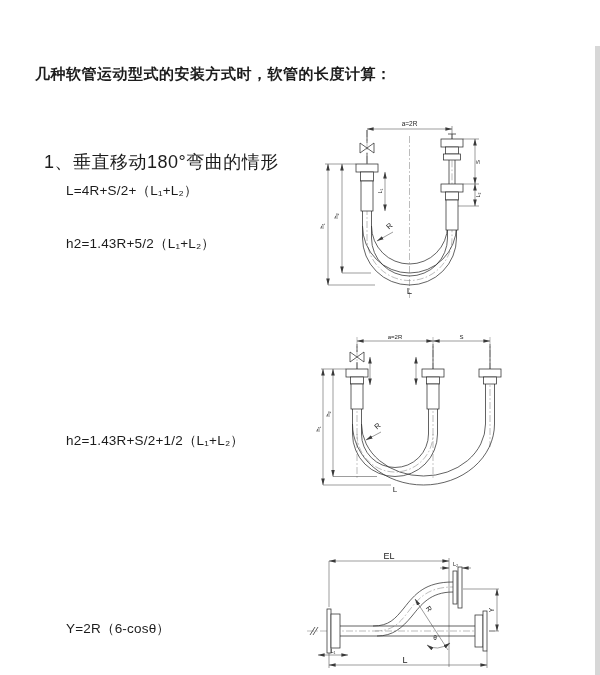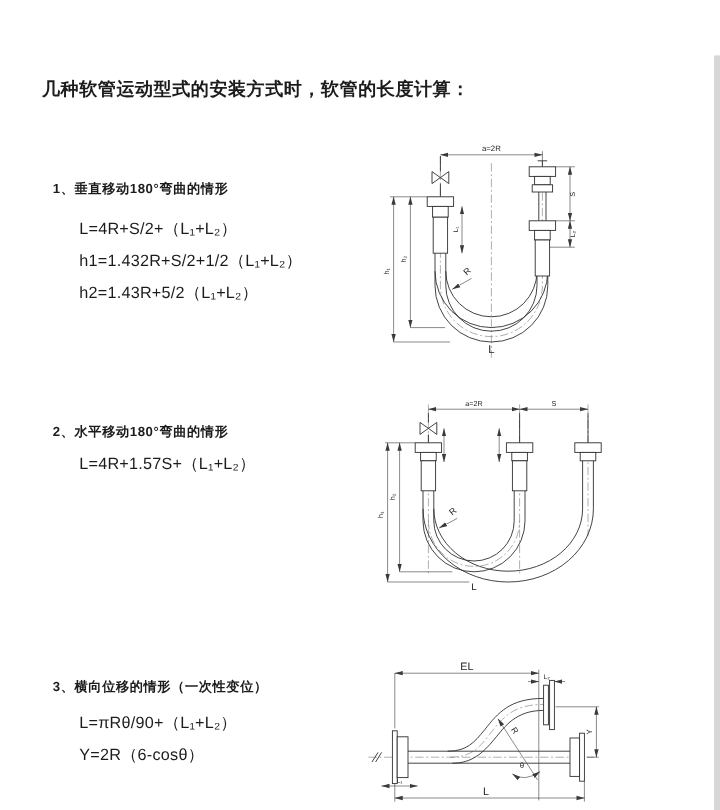--- a/index.html
+++ b/index.html
@@ -6,7 +6,7 @@
   .page{position:relative;width:600px;height:675px;background:#ffffff;overflow:hidden;
         font-family:"Liberation Sans","DejaVu Sans",sans-serif;color:#1c1c1c;margin-top:46px;}
   .title{position:absolute;left:35px;top:19px;font-size:15px;font-weight:600;letter-spacing:.5px;white-space:nowrap;}
-  .sec-h{position:absolute;font-size:11px;font-weight:700;letter-spacing:.5px;white-space:nowrap;}
+  .sec-h{position:absolute;font-size:18px;font-weight:400;letter-spacing:.5px;white-space:nowrap;}
   .fx{position:absolute;font-size:13.5px;font-weight:500;letter-spacing:.2px;white-space:nowrap;}
   .diag{position:absolute;}
   .diag .dr{stroke:#2f2f2f;stroke-width:.75;fill:none;}

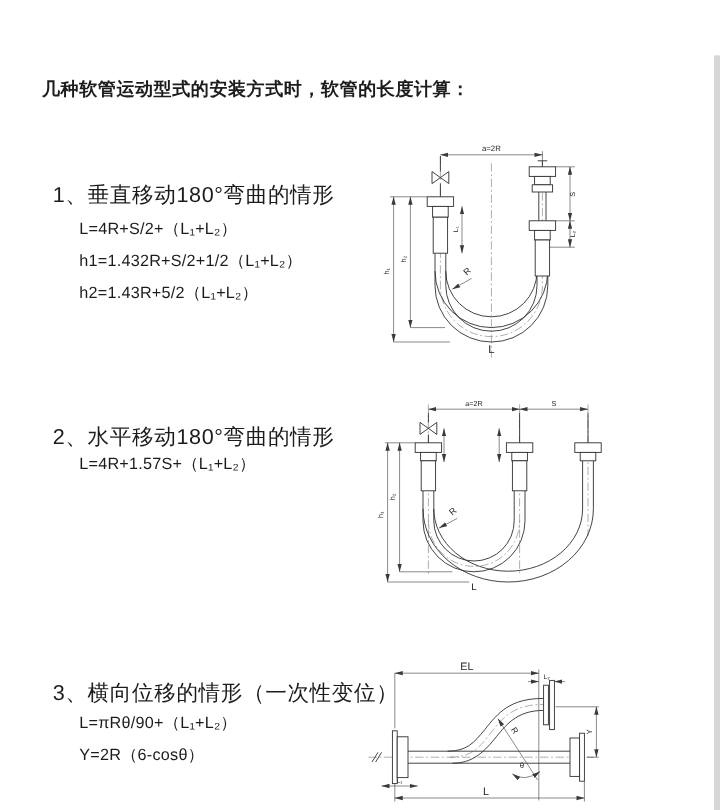--- a/index.html
+++ b/index.html
@@ -25,7 +25,6 @@
 
   <div class="sec-h" style="left:44px;top:104px">1、垂直移动180°弯曲的情形</div>
   <div class="fx" style="left:66px;top:136px">L=4R+S/2+（L₁+L₂）</div>
-  <div class="fx" style="left:66px;top:163px">h1=1.432R+S/2+1/2（L₁+L₂）</div>
   <div class="fx" style="left:66px;top:189px">h2=1.43R+5/2（L₁+L₂）</div>
 
   <div class="sec-h" style="left:44px;top:306px">2、水平移动180°弯曲的情形</div>

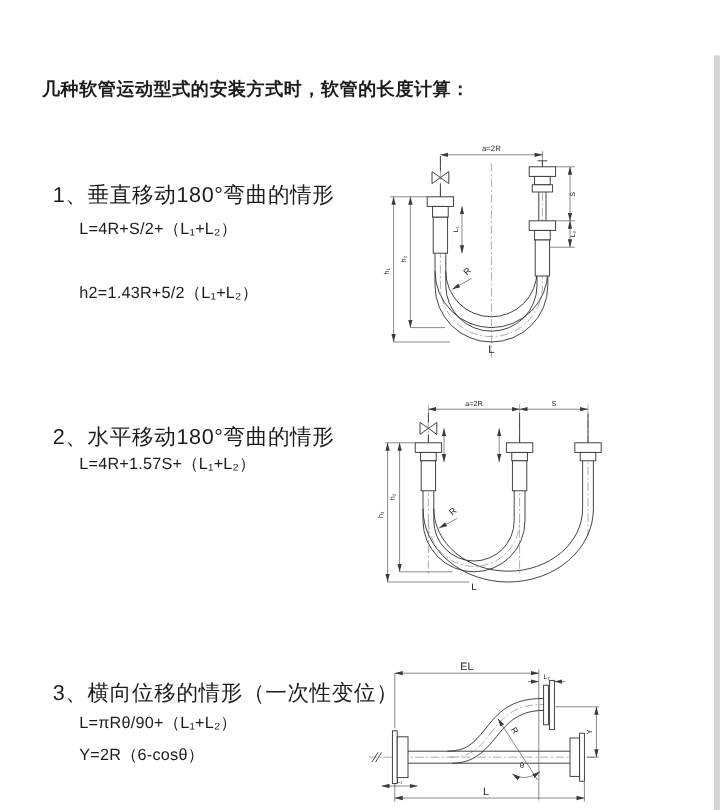--- a/index.html
+++ b/index.html
@@ -27,7 +27,6 @@
   <div class="fx" style="left:66px;top:136px">L=4R+S/2+（L₁+L₂）</div>
   <div class="fx" style="left:66px;top:189px">h2=1.43R+5/2（L₁+L₂）</div>
 
-  <div class="sec-h" style="left:44px;top:306px">2、水平移动180°弯曲的情形</div>
   <div class="fx" style="left:66px;top:332px">L=4R+1.57S+（L₁+L₂）</div>
 
   <div class="sec-h" style="left:44px;top:519px">3、横向位移的情形（一次性变位）</div>

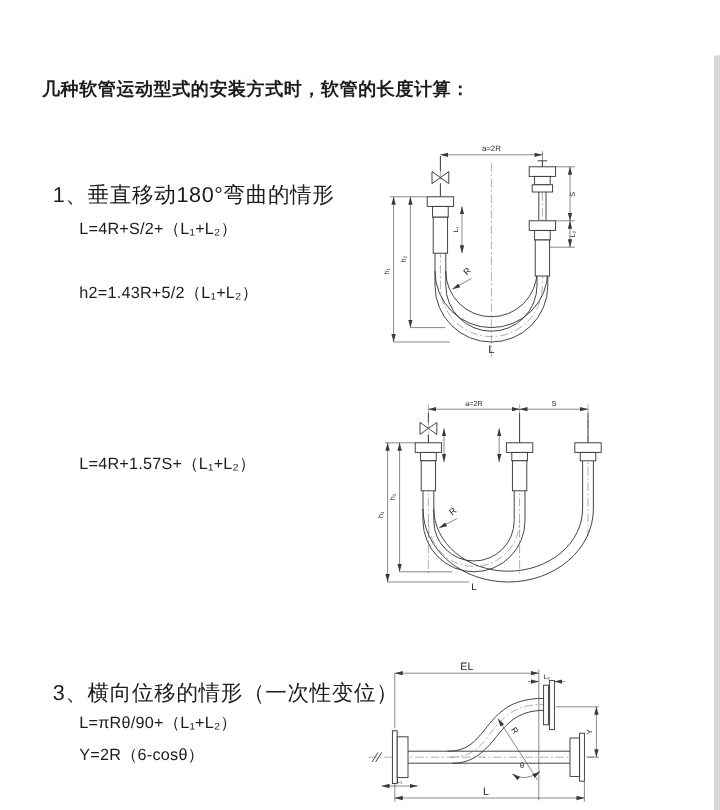--- a/index.html
+++ b/index.html
@@ -27,7 +27,6 @@
   <div class="fx" style="left:66px;top:136px">L=4R+S/2+（L₁+L₂）</div>
   <div class="fx" style="left:66px;top:189px">h2=1.43R+5/2（L₁+L₂）</div>
 
-  <div class="fx" style="left:66px;top:332px">L=4R+1.57S+（L₁+L₂）</div>
 
   <div class="sec-h" style="left:44px;top:519px">3、横向位移的情形（一次性变位）</div>
   <div class="fx" style="left:66px;top:548px">L=πRθ/90+（L₁+L₂）</div>

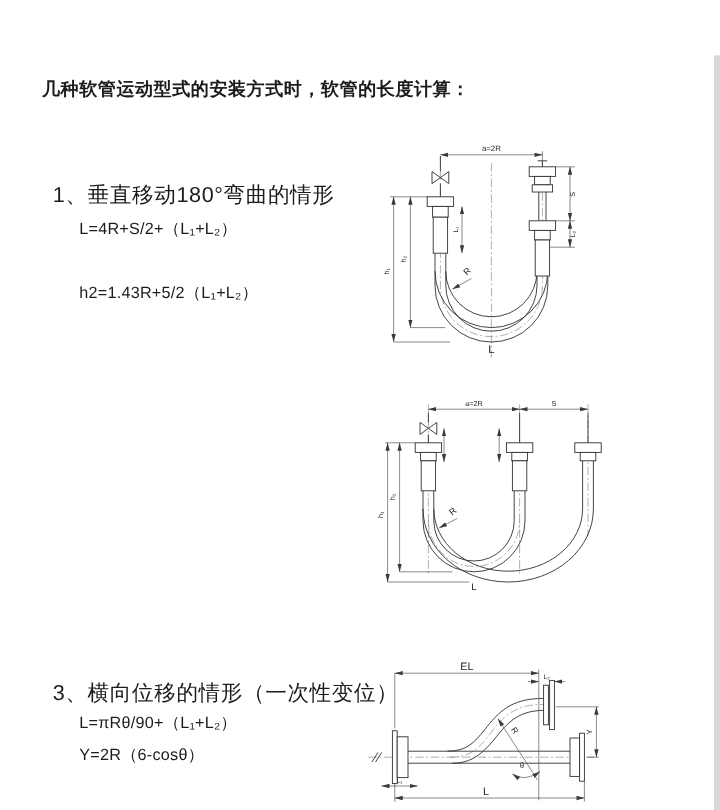--- a/index.html
+++ b/index.html
@@ -27,6 +27,7 @@
   <div class="fx" style="left:66px;top:136px">L=4R+S/2+（L₁+L₂）</div>
   <div class="fx" style="left:66px;top:189px">h2=1.43R+5/2（L₁+L₂）</div>
 
+  <div class="fx" style="left:66px;top:386px">h2=1.43R+S/2+1/2（L₁+L₂）</div>
 
   <div class="sec-h" style="left:44px;top:519px">3、横向位移的情形（一次性变位）</div>
   <div class="fx" style="left:66px;top:548px">L=πRθ/90+（L₁+L₂）</div>

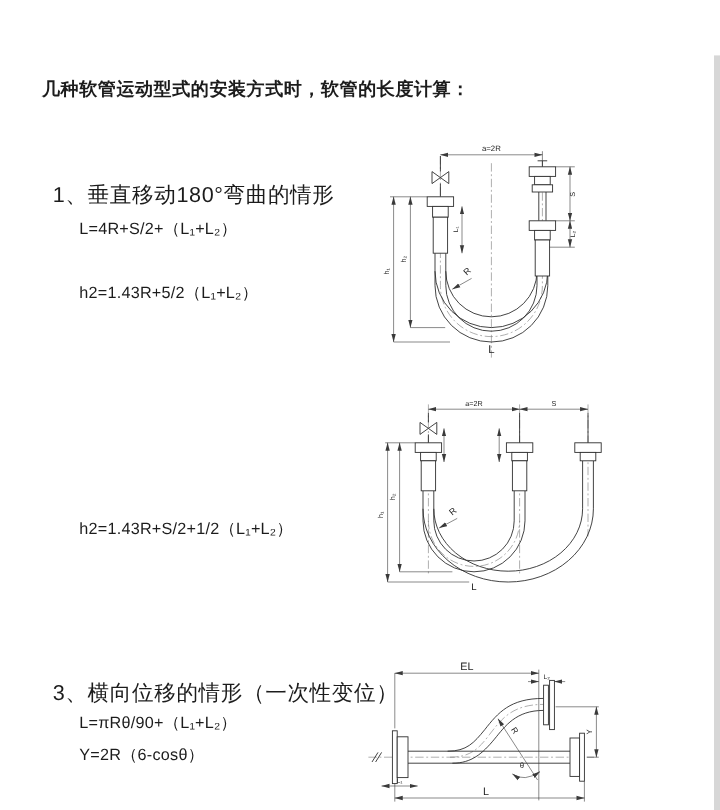--- a/index.html
+++ b/index.html
@@ -29,7 +29,6 @@
 
   <div class="fx" style="left:66px;top:386px">h2=1.43R+S/2+1/2（L₁+L₂）</div>
 
-  <div class="sec-h" style="left:44px;top:519px">3、横向位移的情形（一次性变位）</div>
   <div class="fx" style="left:66px;top:548px">L=πRθ/90+（L₁+L₂）</div>
   <div class="fx" style="left:66px;top:574px">Y=2R（6-cosθ）</div>
 

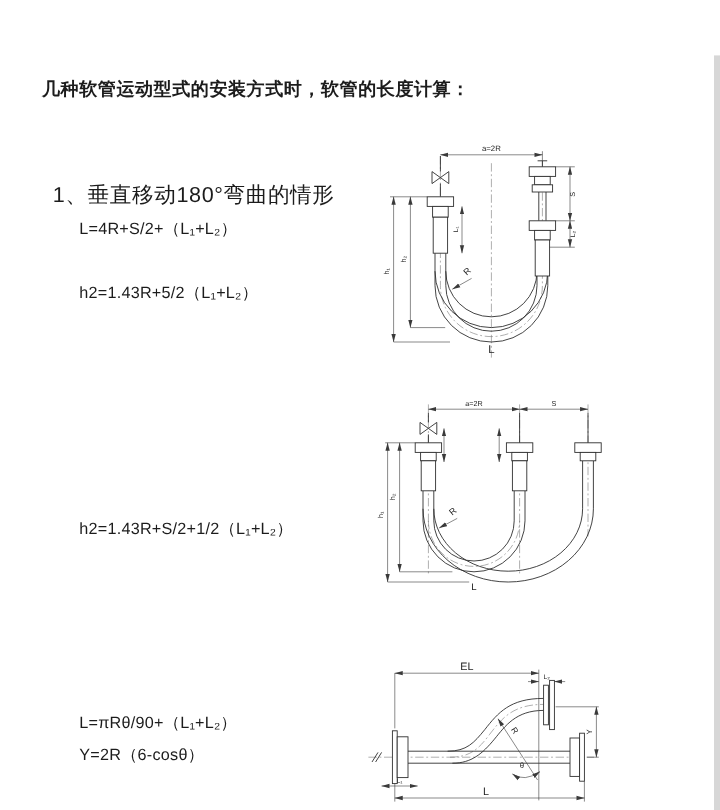--- a/index.html
+++ b/index.html
@@ -29,7 +29,6 @@
 
   <div class="fx" style="left:66px;top:386px">h2=1.43R+S/2+1/2（L₁+L₂）</div>
 
-  <div class="fx" style="left:66px;top:548px">L=πRθ/90+（L₁+L₂）</div>
   <div class="fx" style="left:66px;top:574px">Y=2R（6-cosθ）</div>
 
   <svg class="diag" style="left:313px;top:70px" width="185" height="190" viewBox="0 0 185 190">

